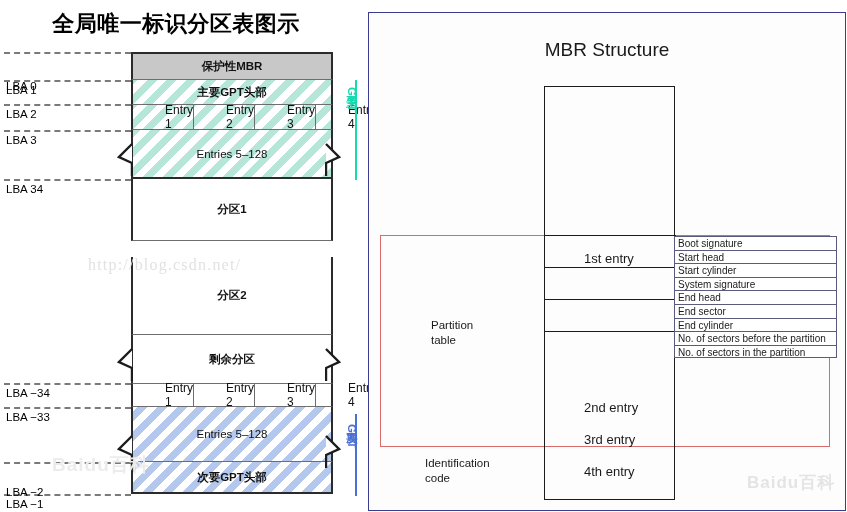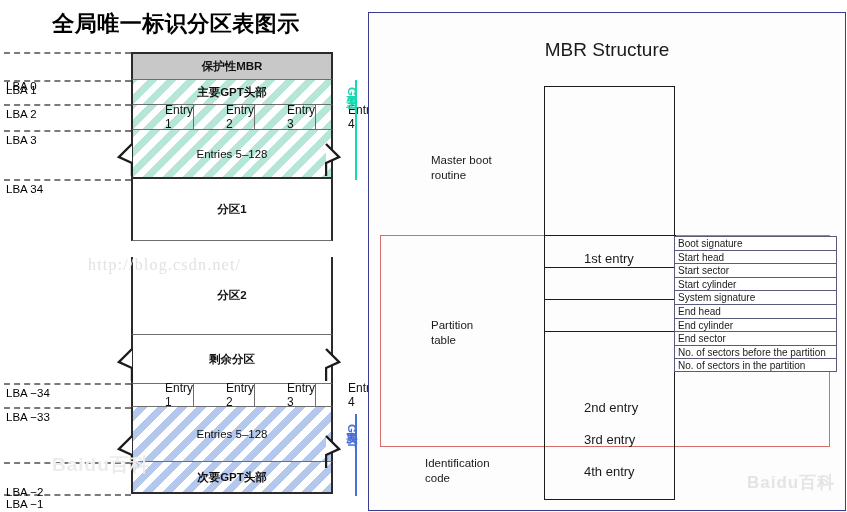--- a/index.html
+++ b/index.html
@@ -290,8 +290,6 @@
       <div class="field-row">No. of sectors in the partition</div>
     </div>
 
-    <div class="side-label" style="left:62px; top:140px;">Master boot
-routine</div>
     <div class="side-label" style="left:62px; top:305px;">Partition
 table</div>
     <div class="side-label" style="left:56px; top:443px;">Identification

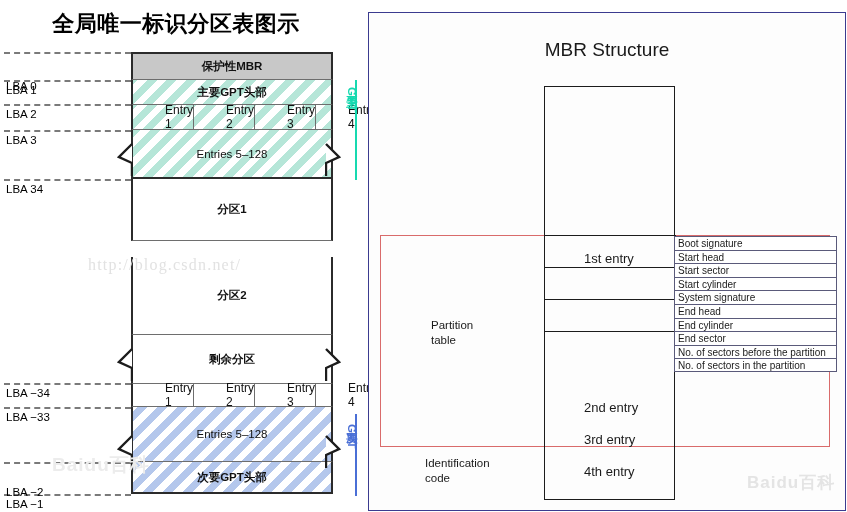--- a/index.html
+++ b/index.html
@@ -280,7 +280,6 @@
     <div id="field-col">
       <div class="field-row">Boot signature</div>
       <div class="field-row">Start head</div>
-      <div class="field-row">Start sector</div>
       <div class="field-row">Start cylinder</div>
       <div class="field-row">System signature</div>
       <div class="field-row">End head</div>

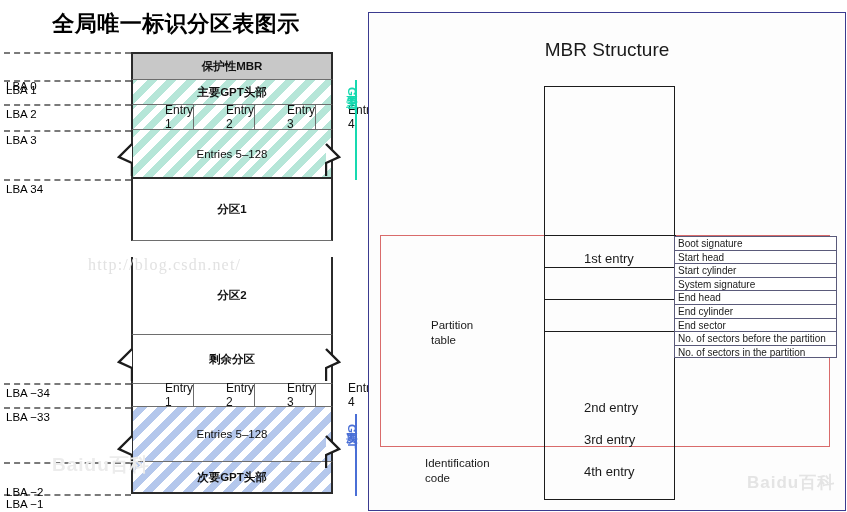--- a/index.html
+++ b/index.html
@@ -283,8 +283,8 @@
       <div class="field-row">Start cylinder</div>
       <div class="field-row">System signature</div>
       <div class="field-row">End head</div>
+      <div class="field-row">End sector</div>
       <div class="field-row">End cylinder</div>
-      <div class="field-row">End sector</div>
       <div class="field-row">No. of sectors before the partition</div>
       <div class="field-row">No. of sectors in the partition</div>
     </div>

